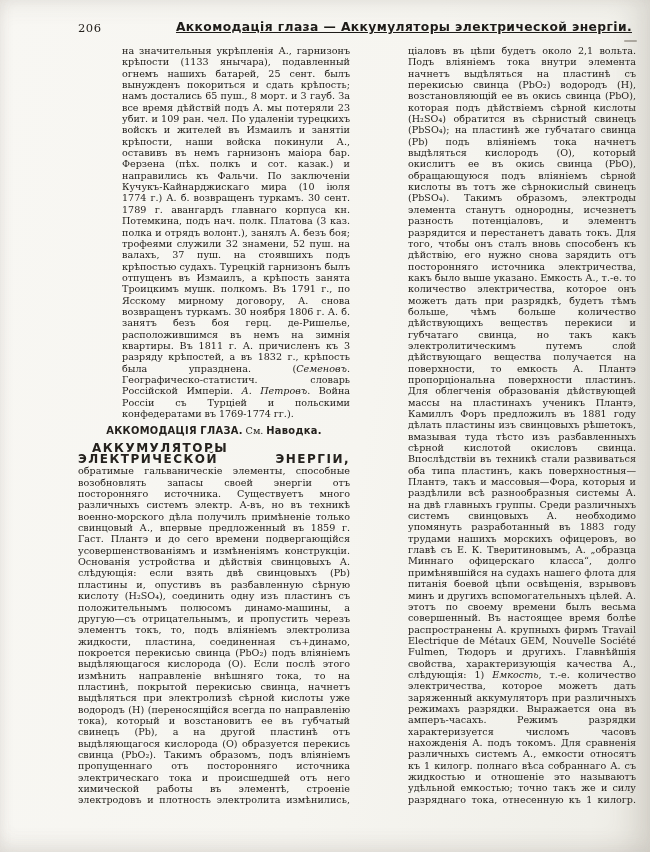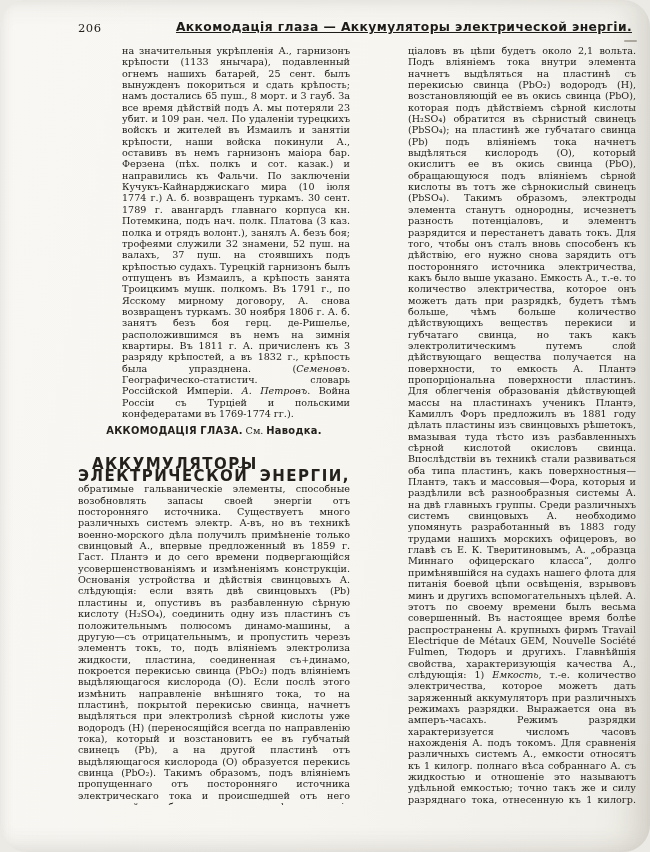--- a/index.html
+++ b/index.html
@@ -6,7 +6,7 @@
   .page{
     position:relative;width:650px;height:852px;overflow:hidden;
     background:linear-gradient(100deg,#f8f7f3 0%,#f6f5f0 55%,#f0efe9 92%,#eae8e1 100%);
-    font-family:"DejaVu Serif",serif;color:#24211d;border-radius:27px;
+    font-family:"DejaVu Serif",serif;color:#24211d;
   }
   .page::after{content:"";position:absolute;inset:0;pointer-events:none;
     box-shadow:inset -16px 0 26px rgba(110,104,92,.16), inset 0 -8px 18px rgba(110,104,92,.05),

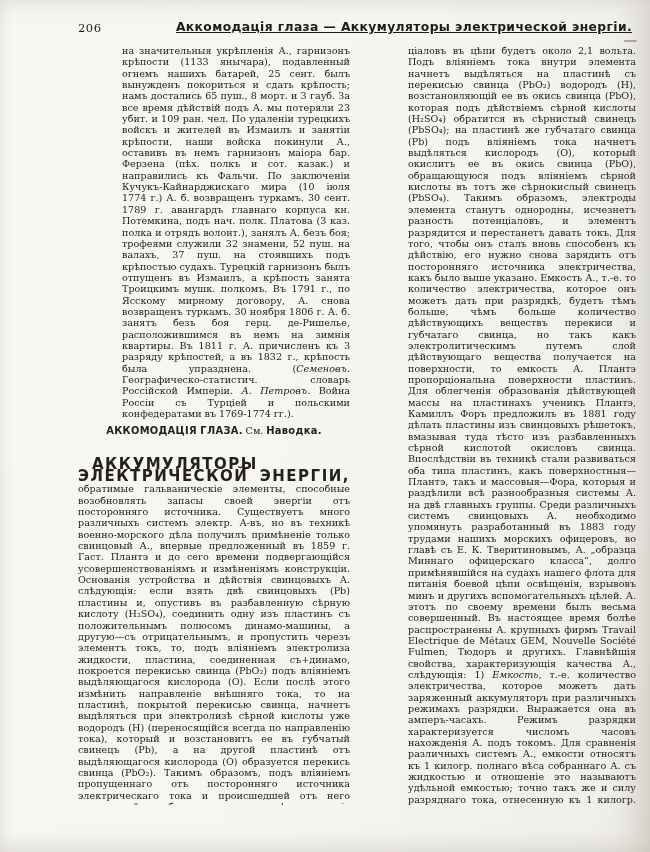--- a/index.html
+++ b/index.html
@@ -22,7 +22,7 @@
   .col p{margin:0;font-size:9.6px;line-height:11.35px;text-align:justify;
     text-justify:inter-word;word-spacing:-0.2px;}
   p.cont{text-indent:0;margin-left:44px;}
-  p.xref{margin:6px 0 22px 0;text-align:center;text-indent:0;}
+  p.xref{margin:6px 0 6px 0;text-align:center;text-indent:0;}
   p.entry{text-indent:14px;}
   .run-b{font-family:"DejaVu Sans",sans-serif;font-weight:700;font-size:9.9px;letter-spacing:.3px;}
   .run-bw{font-family:"DejaVu Sans",sans-serif;font-weight:700;font-size:15px;letter-spacing:1.5px;}

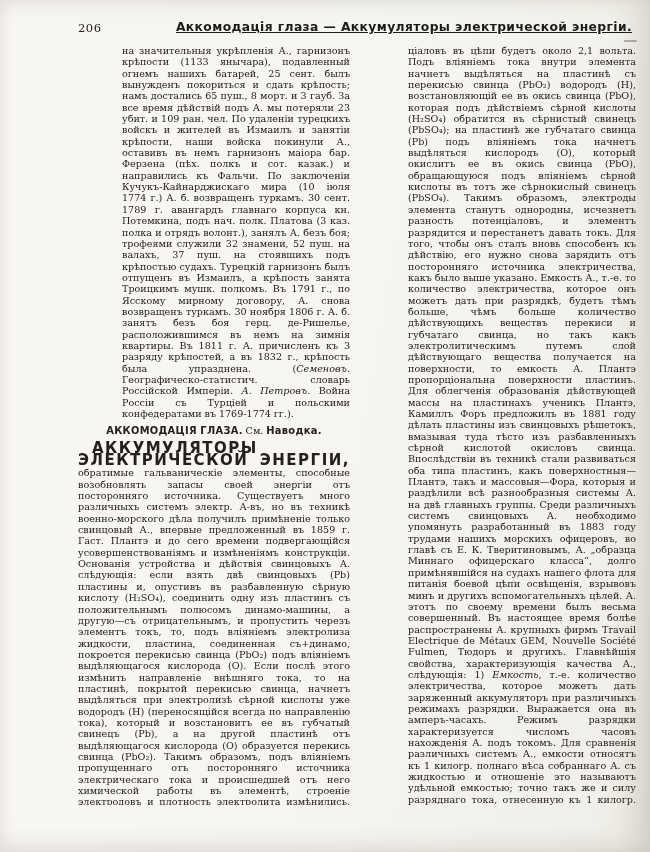--- a/index.html
+++ b/index.html
@@ -25,7 +25,7 @@
   p.xref{margin:6px 0 6px 0;text-align:center;text-indent:0;}
   p.entry{text-indent:14px;}
   .run-b{font-family:"DejaVu Sans",sans-serif;font-weight:700;font-size:9.9px;letter-spacing:.3px;}
-  .run-bw{font-family:"DejaVu Sans",sans-serif;font-weight:700;font-size:15px;letter-spacing:1.5px;}
+  .run-bw{font-family:"DejaVu Sans",sans-serif;font-weight:700;font-size:12px;letter-spacing:1.5px;}
   .run-i{font-style:italic;}
 </style>
 </head>

